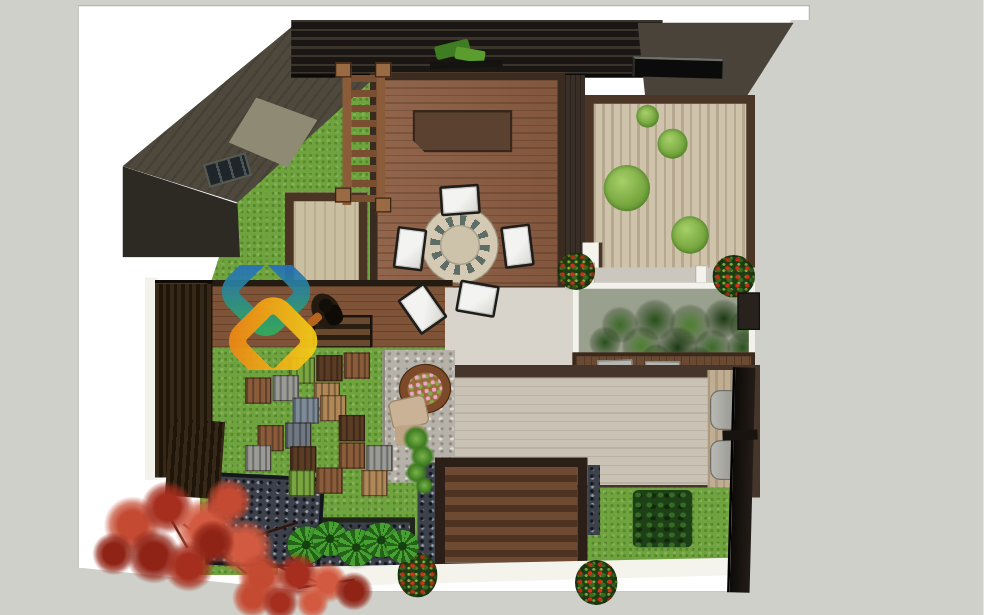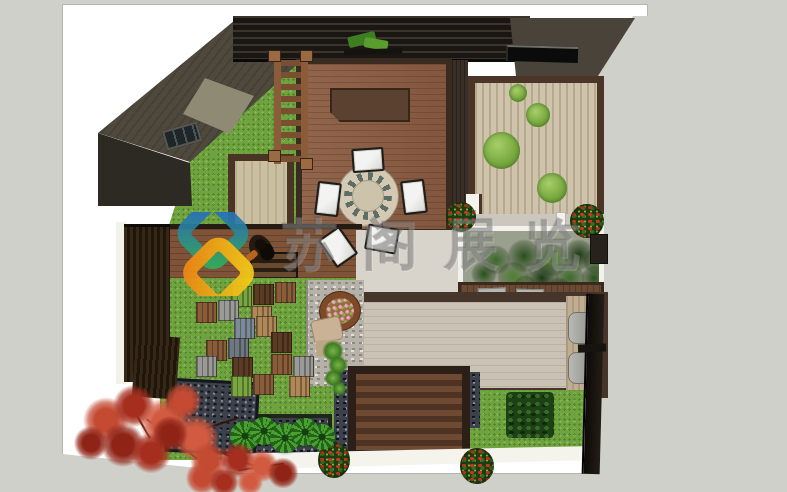--- a/index.html
+++ b/index.html
@@ -270,7 +270,6 @@
     </g>
   </svg>
 
-  <div class="wm" style="left:282px;top:208px;font-size:55px;letter-spacing:26px;">苏阁展览</div>
 
 </div>
 

